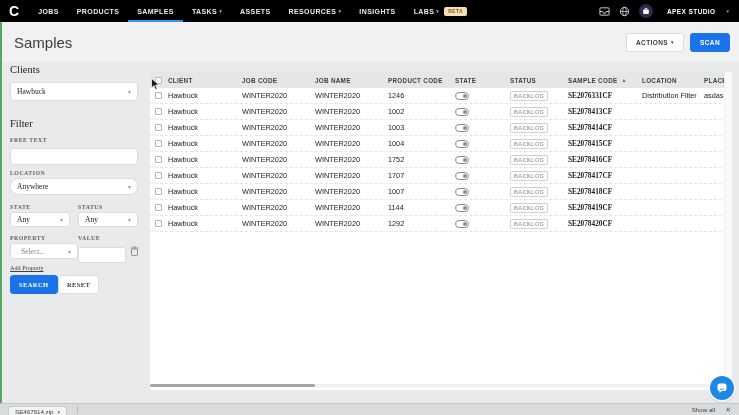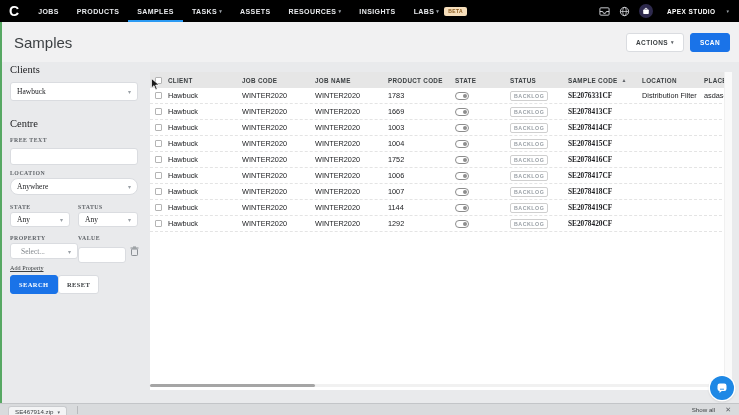--- a/index.html
+++ b/index.html
@@ -238,7 +238,7 @@
         <div class="cell">Hawbuck</div>
         <div class="cell">WINTER2020</div>
         <div class="cell">WINTER2020</div>
-        <div class="cell">1783</div>
+        <div class="cell">1246</div>
         <div class="cell">
           <div class="toggle"></div>
         </div>

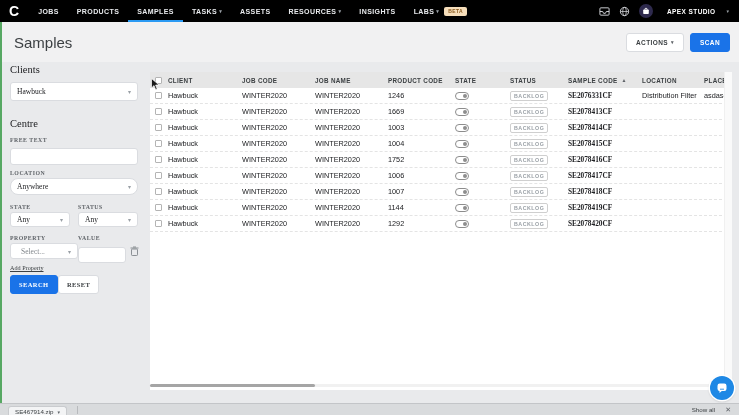--- a/index.html
+++ b/index.html
@@ -256,7 +256,7 @@
         <div class="cell">Hawbuck</div>
         <div class="cell">WINTER2020</div>
         <div class="cell">WINTER2020</div>
-        <div class="cell">1669</div>
+        <div class="cell">1002</div>
         <div class="cell">
           <div class="toggle"></div>
         </div>

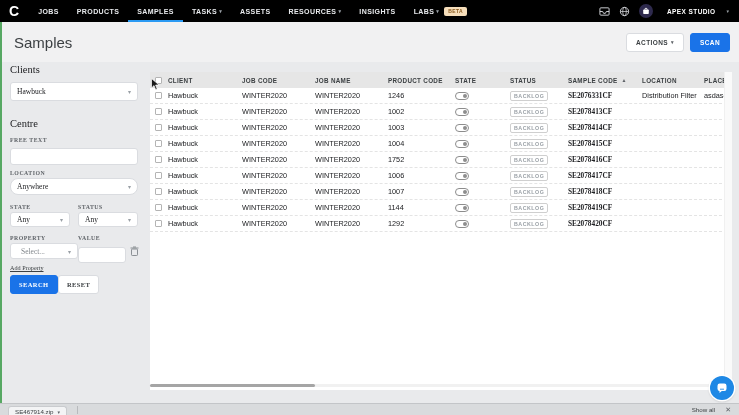--- a/index.html
+++ b/index.html
@@ -151,7 +151,7 @@
       <span class="sb-caret">▾</span>
   </div>
 
-  <div class="sb-abs sb-heading" style="top:62px;">Centre</div>
+  <div class="sb-abs sb-heading" style="top:62px;">Filter</div>
 
   <div class="sb-abs sb-label" style="top:81px;">FREE TEXT</div>
   <div class="sb-abs" style="top:89px; width:128px; height:17px;"><input class="sb-input" value="" style=""></div>

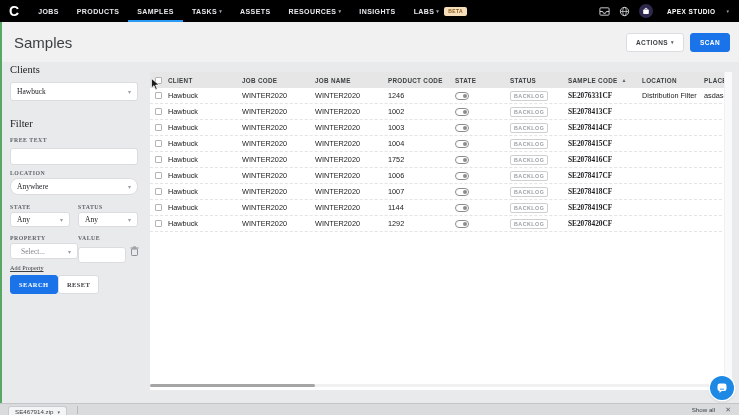--- a/index.html
+++ b/index.html
@@ -328,7 +328,7 @@
         <div class="cell">Hawbuck</div>
         <div class="cell">WINTER2020</div>
         <div class="cell">WINTER2020</div>
-        <div class="cell">1006</div>
+        <div class="cell">1707</div>
         <div class="cell">
           <div class="toggle"></div>
         </div>

